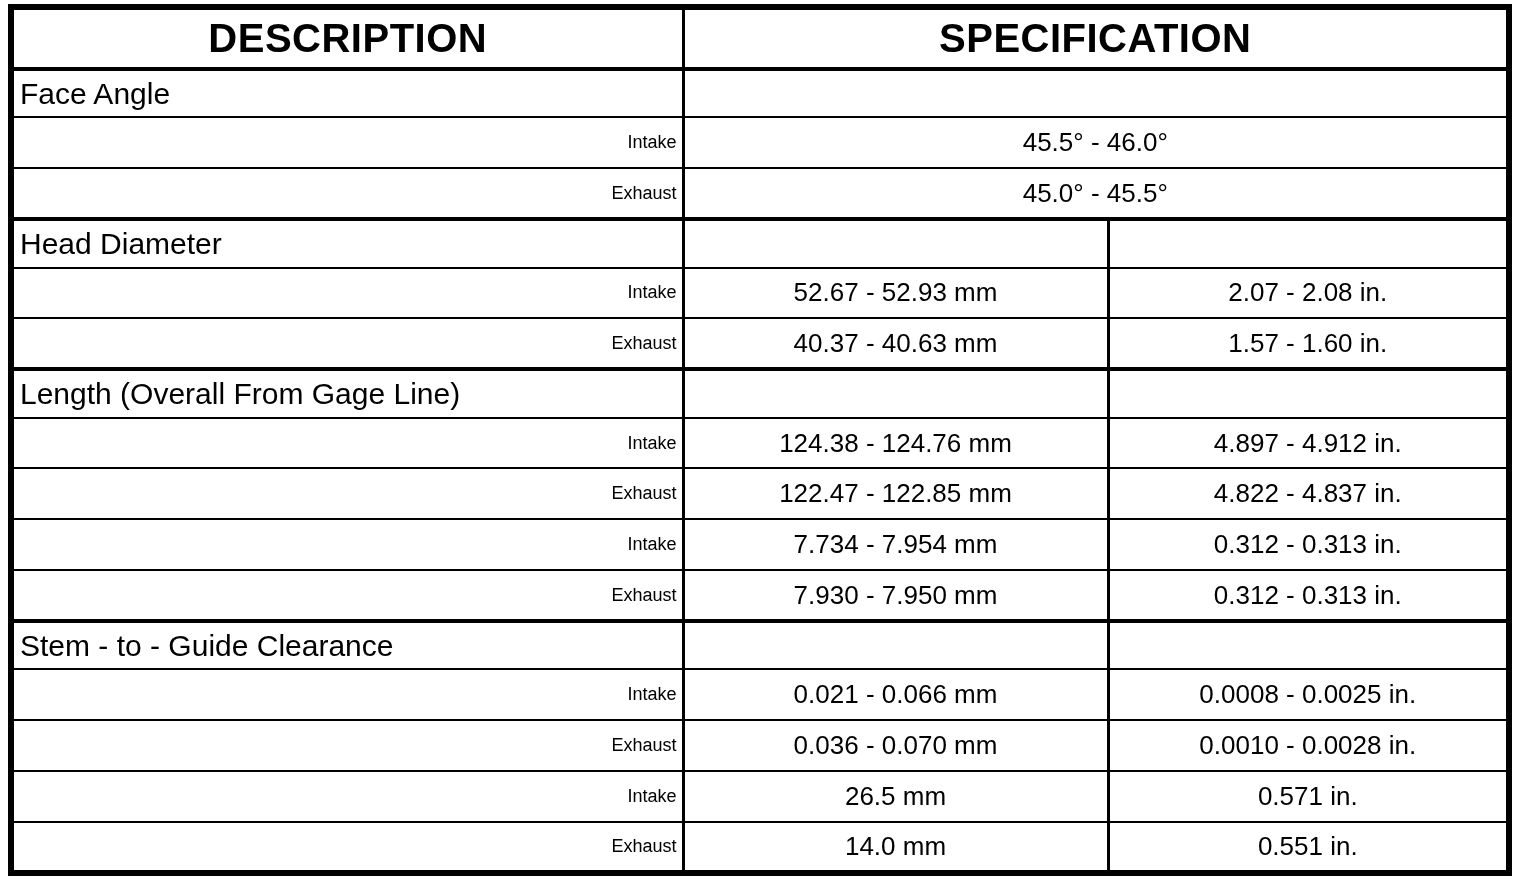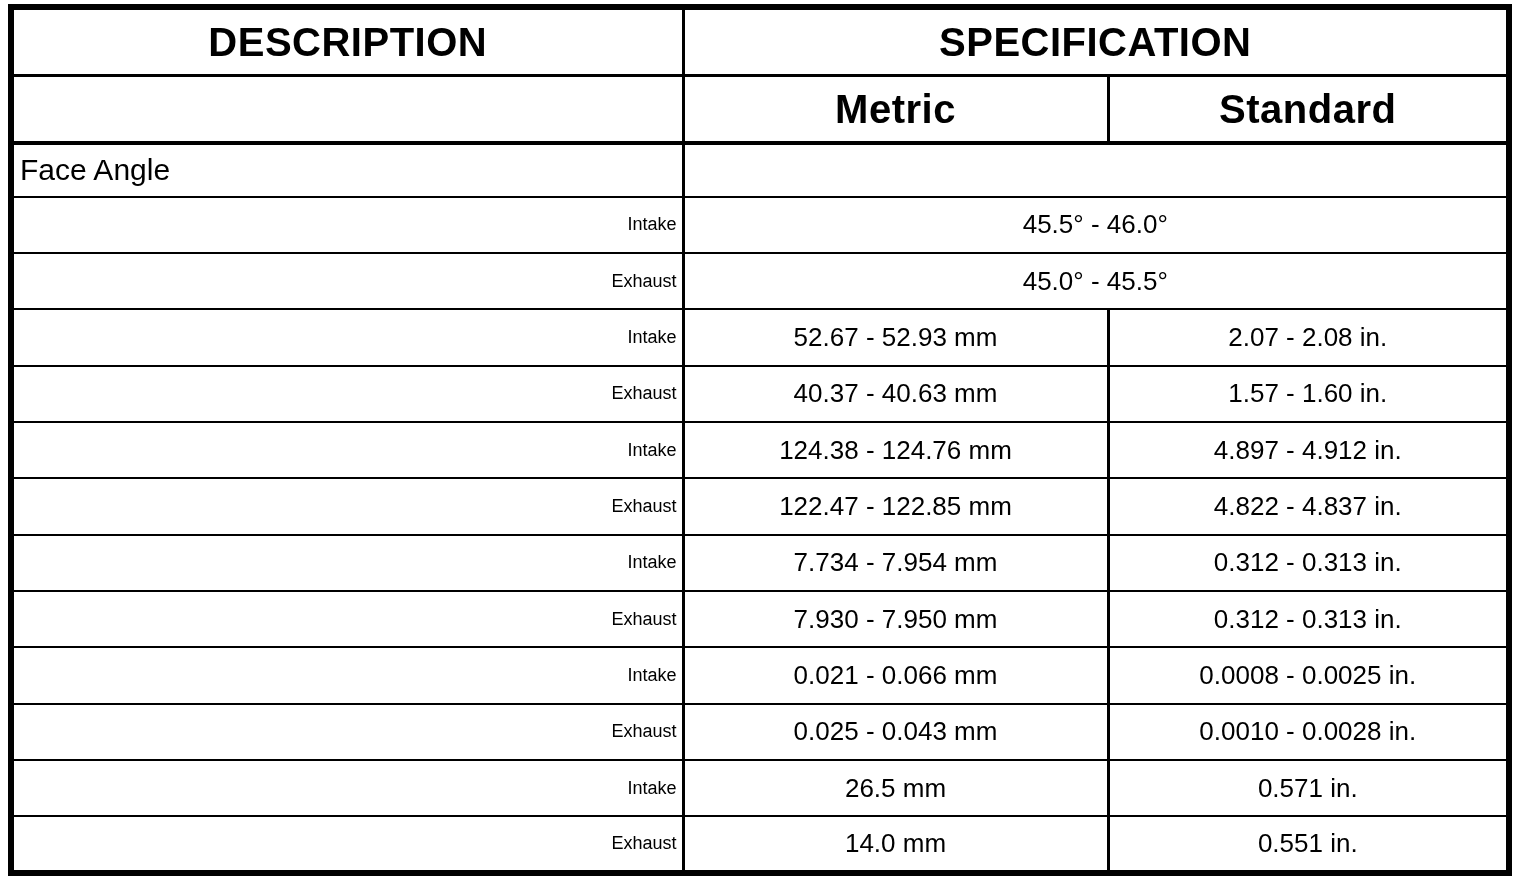--- a/index.html
+++ b/index.html
@@ -91,11 +91,6 @@
       <td class="h1txt" colspan="2">SPECIFICATION</td>
     </tr>
 
-    <tr class="r-h2">
-      <td></td>
-      <td class="h2txt">Metric</td>
-      <td class="h2txt">Standard</td>
-    </tr>
 
     <tr class="r-sec r-body1">
       <td class="cat">Face Angle</td>

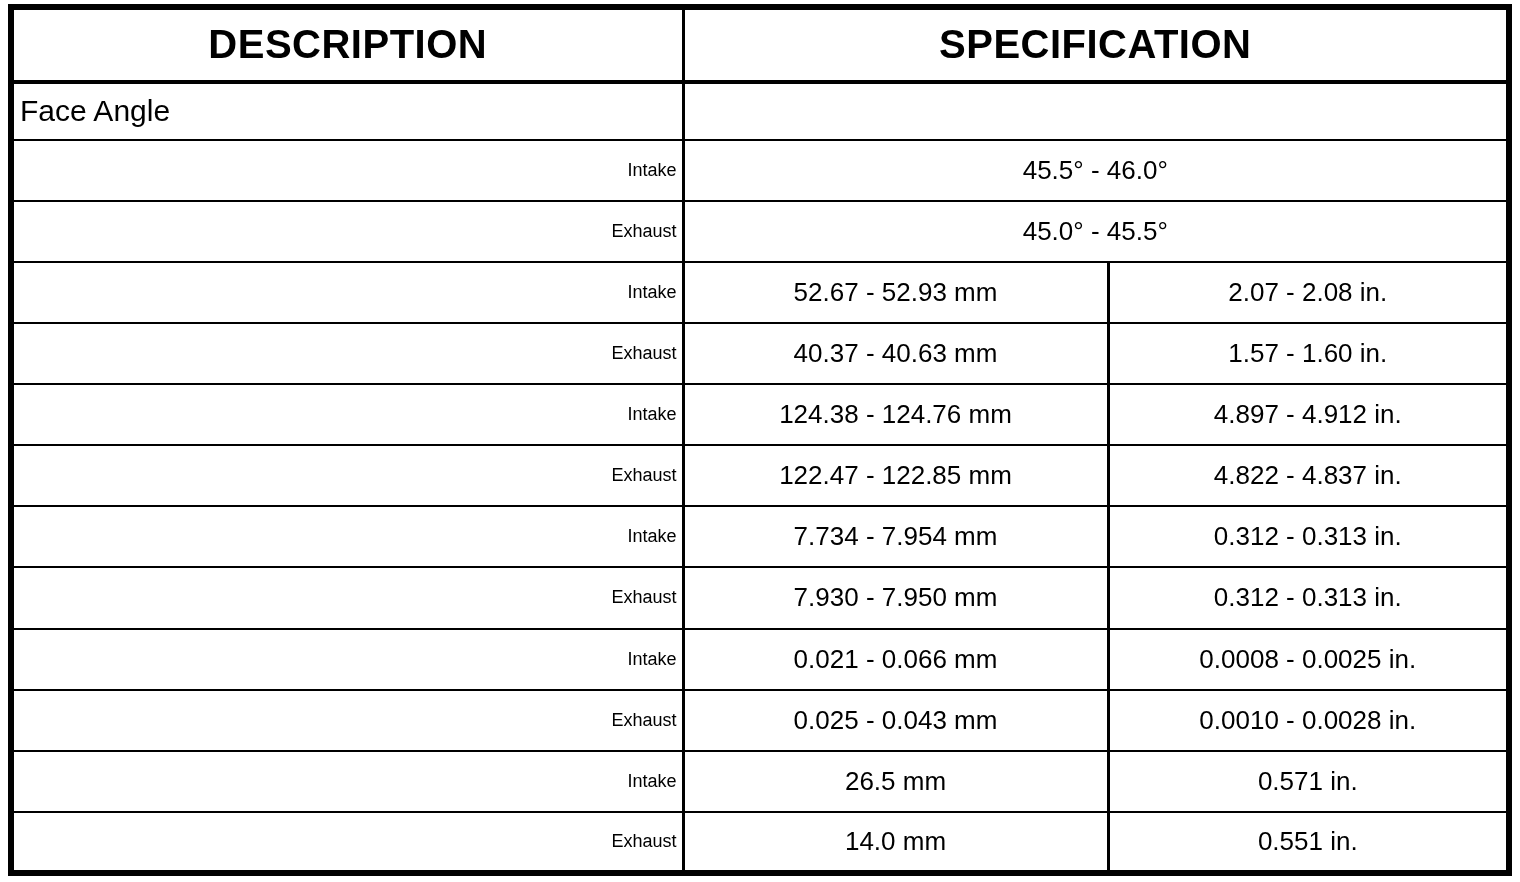--- a/index.html
+++ b/index.html
@@ -105,6 +105,11 @@
       <td class="val" colspan="2">45.0° - 45.5°</td>
     </tr>
 
+    <tr class="r-sec">
+      <td class="cat">Head Diameter</td>
+      <td></td>
+      <td></td>
+    </tr>
     <tr class="r-dat">
       <td class="lbl">Intake</td>
       <td class="val">52.67 - 52.93 mm</td>

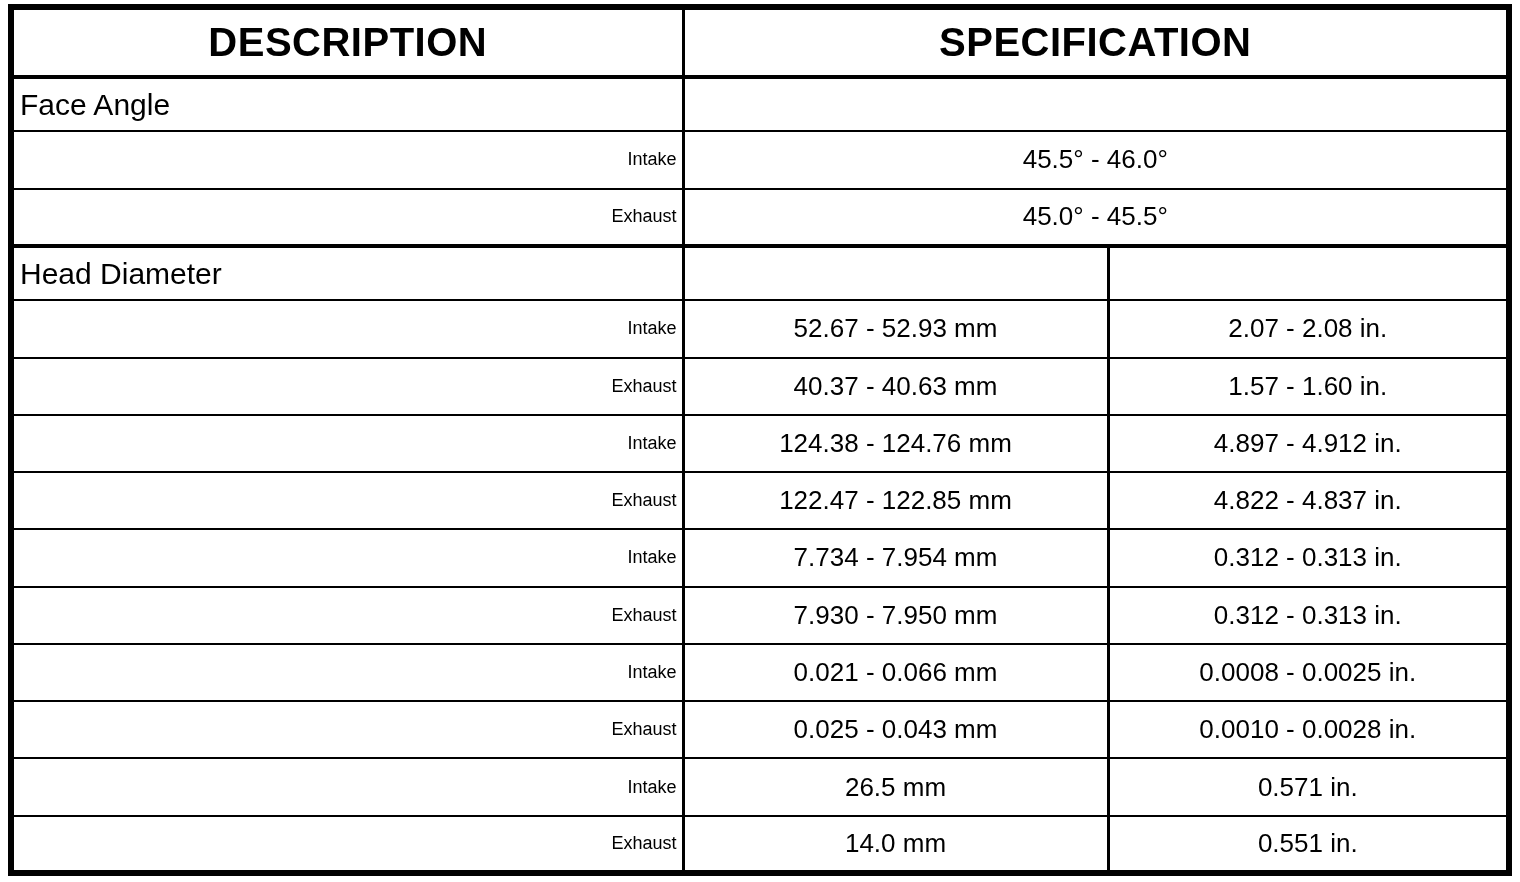--- a/index.html
+++ b/index.html
@@ -121,6 +121,11 @@
       <td class="val">1.57 - 1.60 in.</td>
     </tr>
 
+    <tr class="r-sec">
+      <td class="cat">Length (Overall From Gage Line)</td>
+      <td></td>
+      <td></td>
+    </tr>
     <tr class="r-dat">
       <td class="lbl">Intake</td>
       <td class="val">124.38 - 124.76 mm</td>

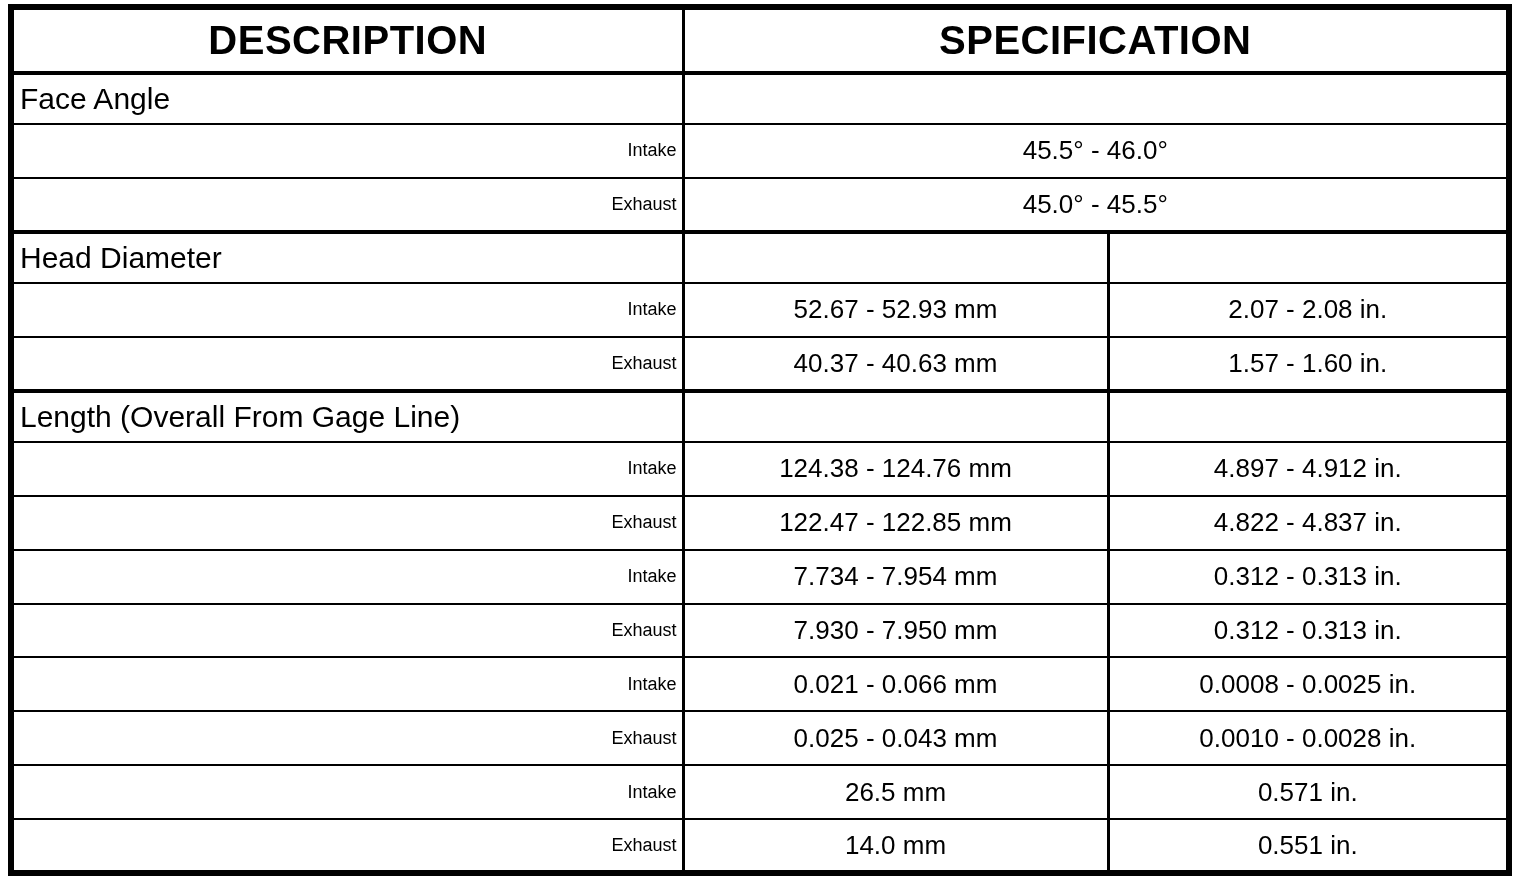--- a/index.html
+++ b/index.html
@@ -148,6 +148,11 @@
       <td class="val">0.312 - 0.313 in.</td>
     </tr>
 
+    <tr class="r-sec">
+      <td class="cat">Stem - to - Guide Clearance</td>
+      <td></td>
+      <td></td>
+    </tr>
     <tr class="r-dat">
       <td class="lbl">Intake</td>
       <td class="val">0.021 - 0.066 mm</td>

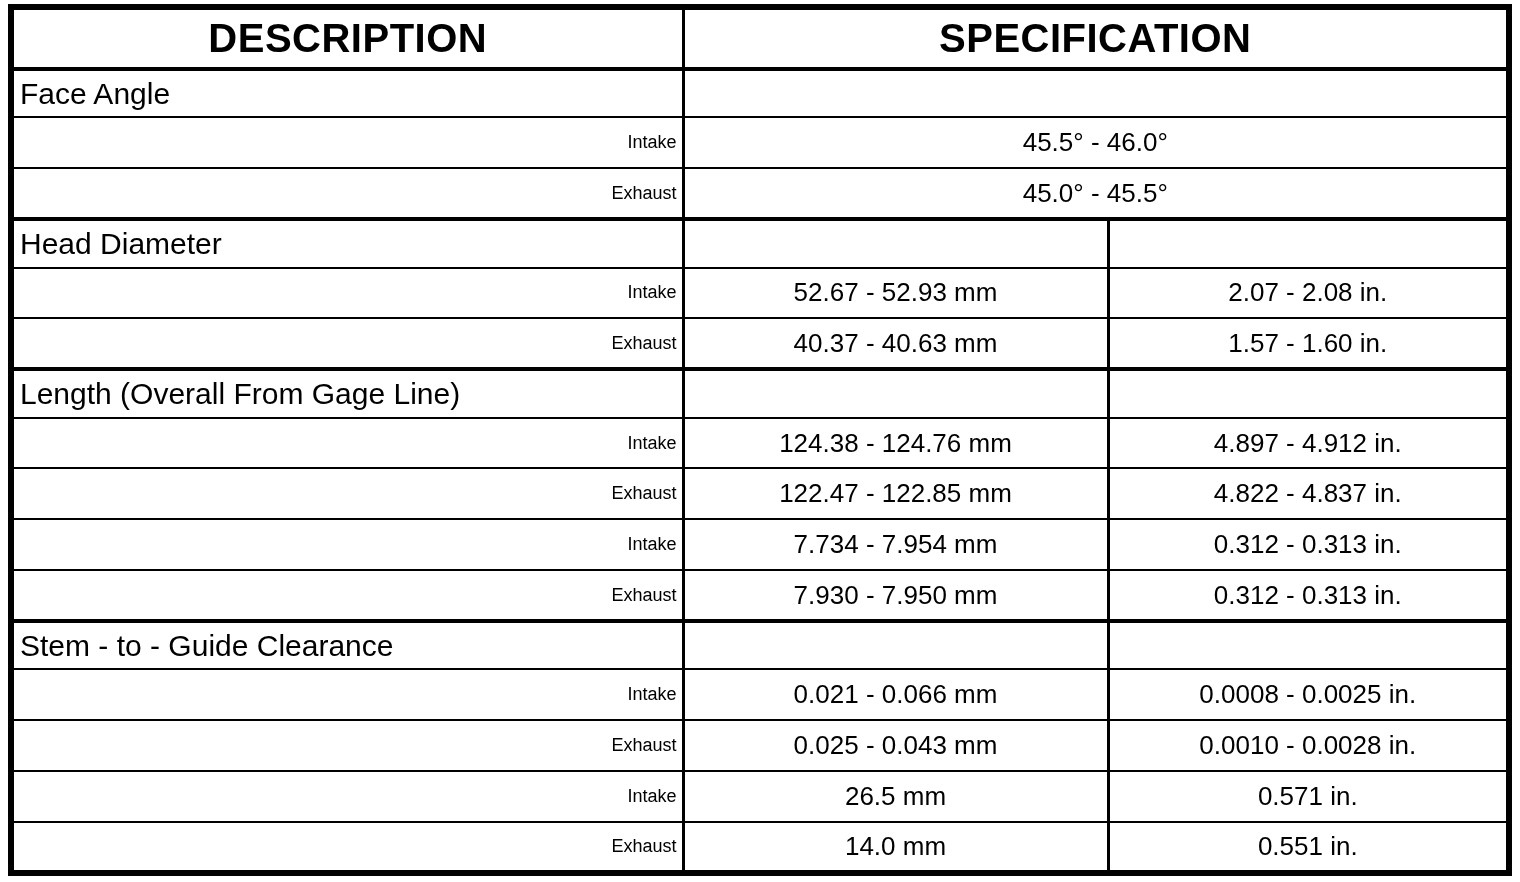--- a/index.html
+++ b/index.html
@@ -160,7 +160,7 @@
     </tr>
     <tr class="r-dat">
       <td class="lbl">Exhaust</td>
-      <td class="val">0.025 - 0.043 mm</td>
+      <td class="val">0.036 - 0.070 mm</td>
       <td class="val">0.0010 - 0.0028 in.</td>
     </tr>
 

